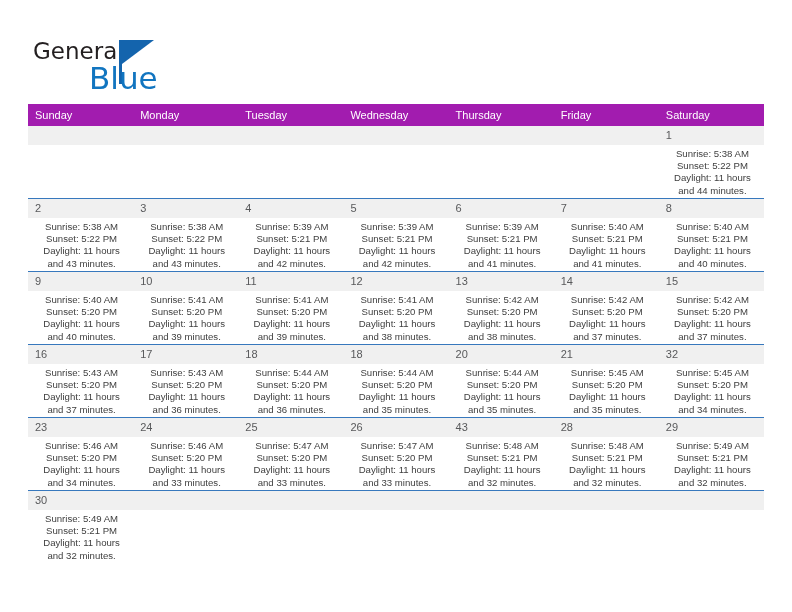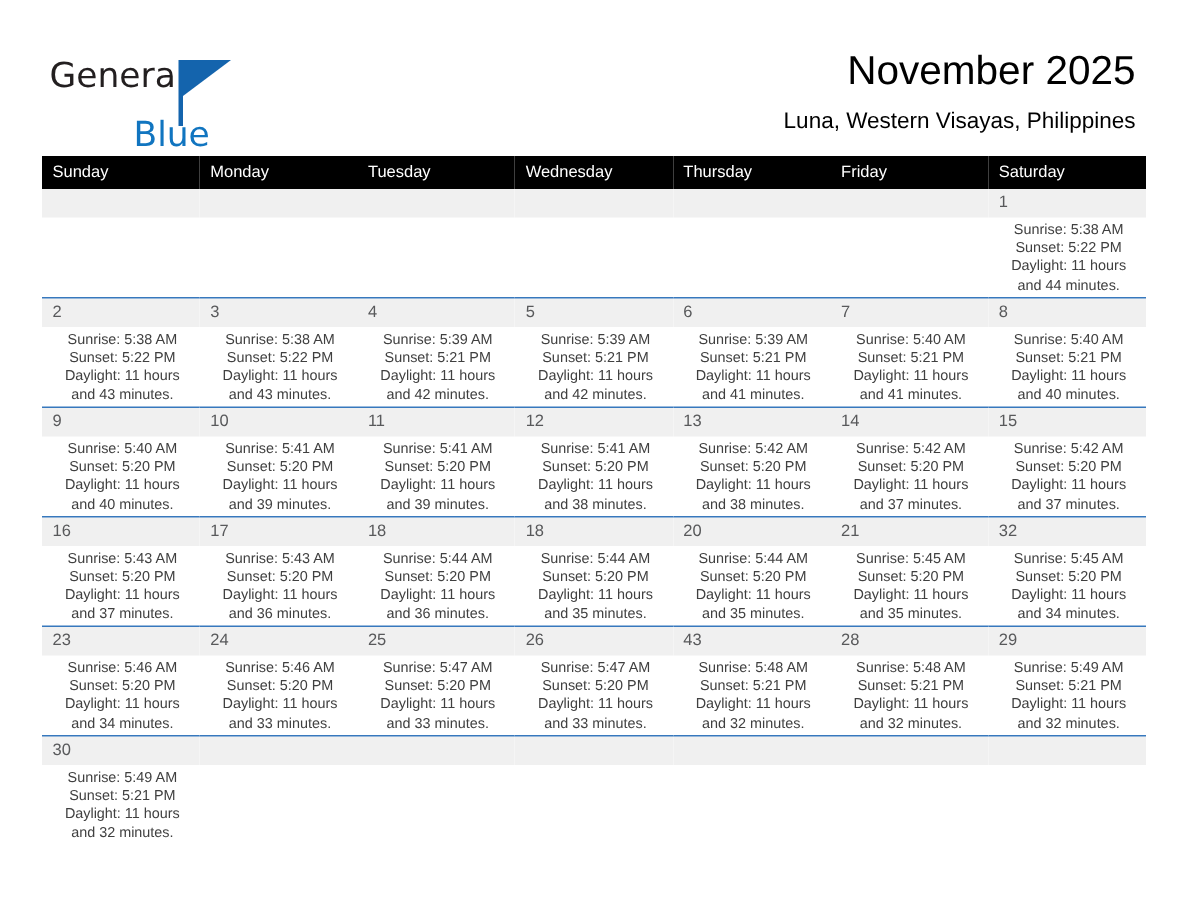--- a/index.html
+++ b/index.html
@@ -168,10 +168,6 @@
       <span class="logo-blue">Blue</span>
     </div>
 
-    <div class="title-block">
-      <div class="cal-title">November 2025</div>
-      <div class="cal-subtitle">Luna, Western Visayas, Philippines</div>
-    </div>
 
   </div>
 

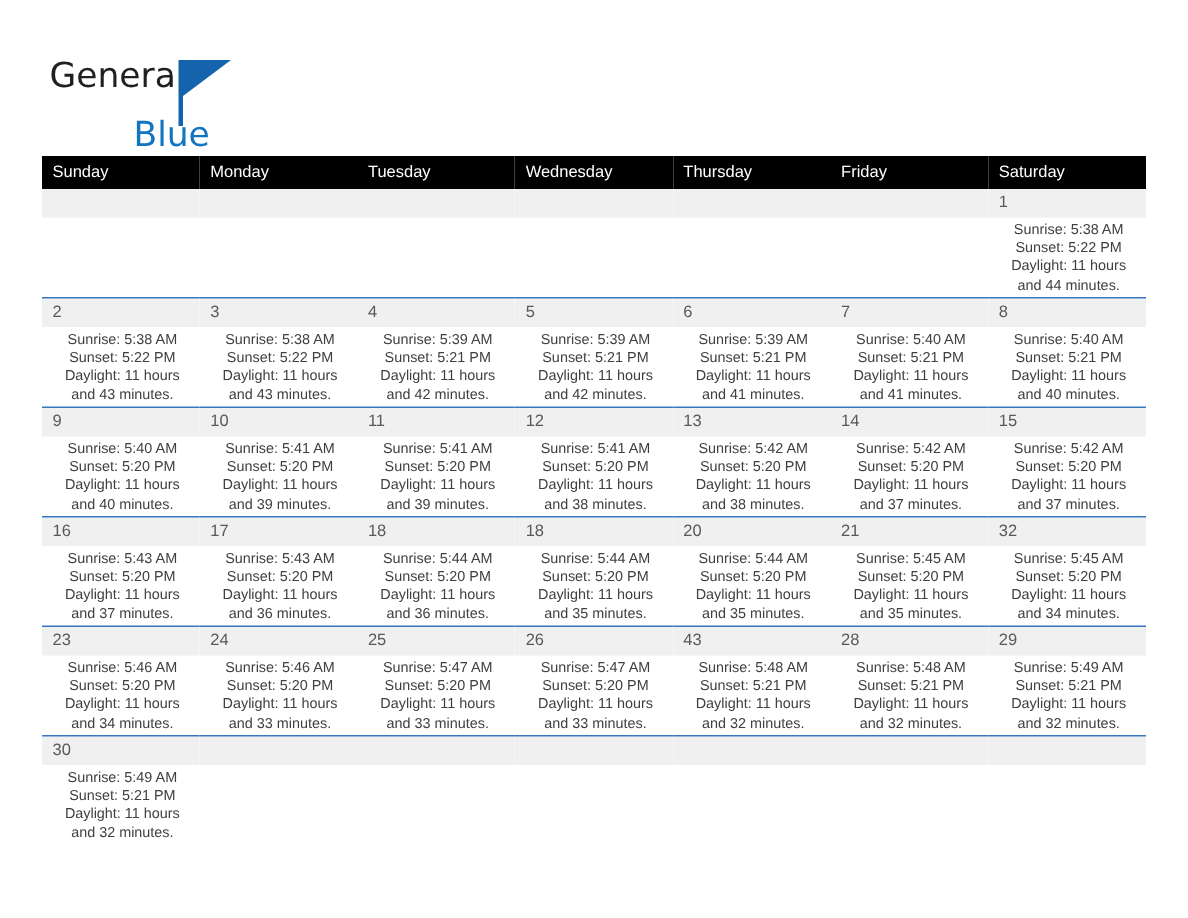--- a/index.html
+++ b/index.html
@@ -50,8 +50,8 @@
   .logo-blue {
     position: absolute;
     left: 56px;
-    top: 39px;
-    font-size: 23px;
+    top: 22px;
+    font-size: 31px;
     color: #1175c0;
     font-family: "DejaVu Sans", sans-serif;
     font-weight: 400;

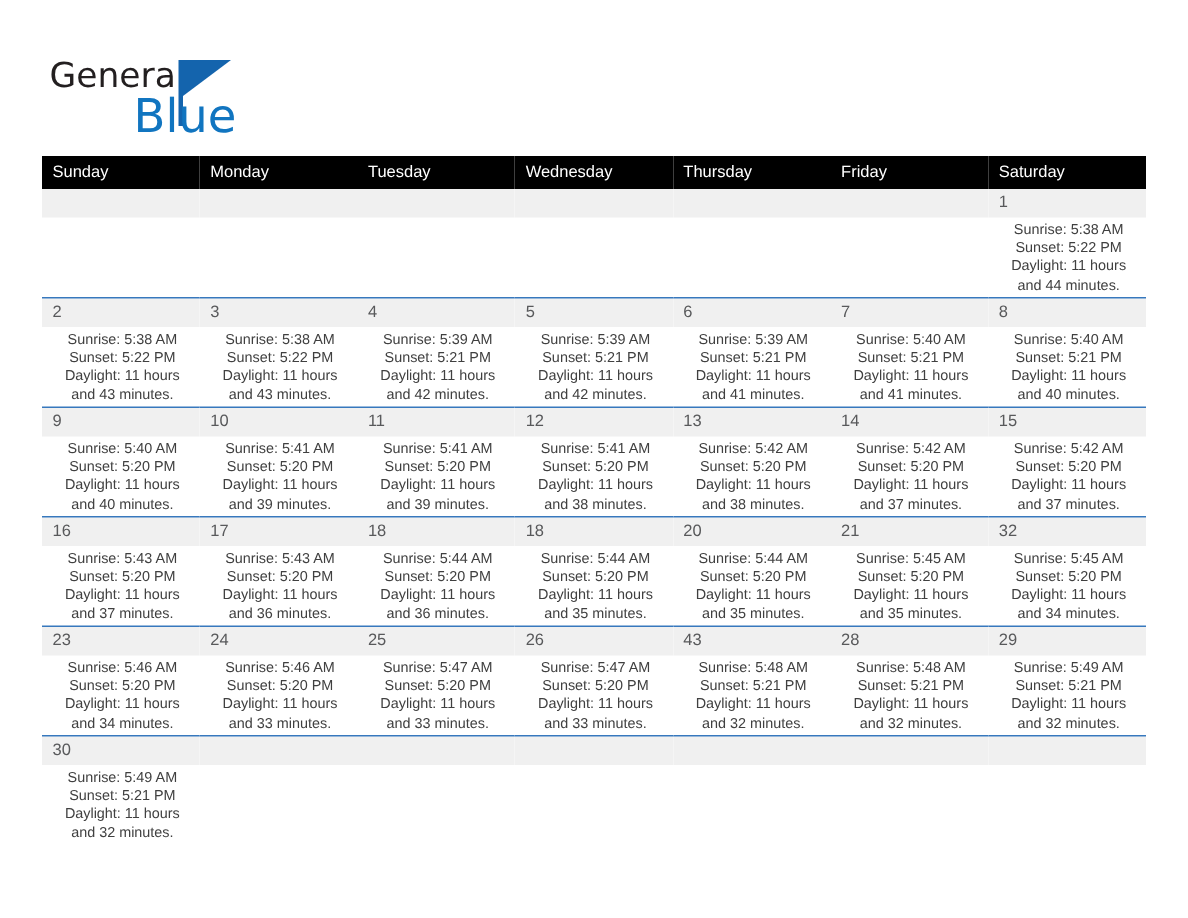--- a/index.html
+++ b/index.html
@@ -106,7 +106,7 @@
     table-layout: fixed;
   }
   .calendar th {
-    background: #000000;
+    background: #a21caf;
     color: #ffffff;
     font-size: 11px;
     font-weight: 400;

